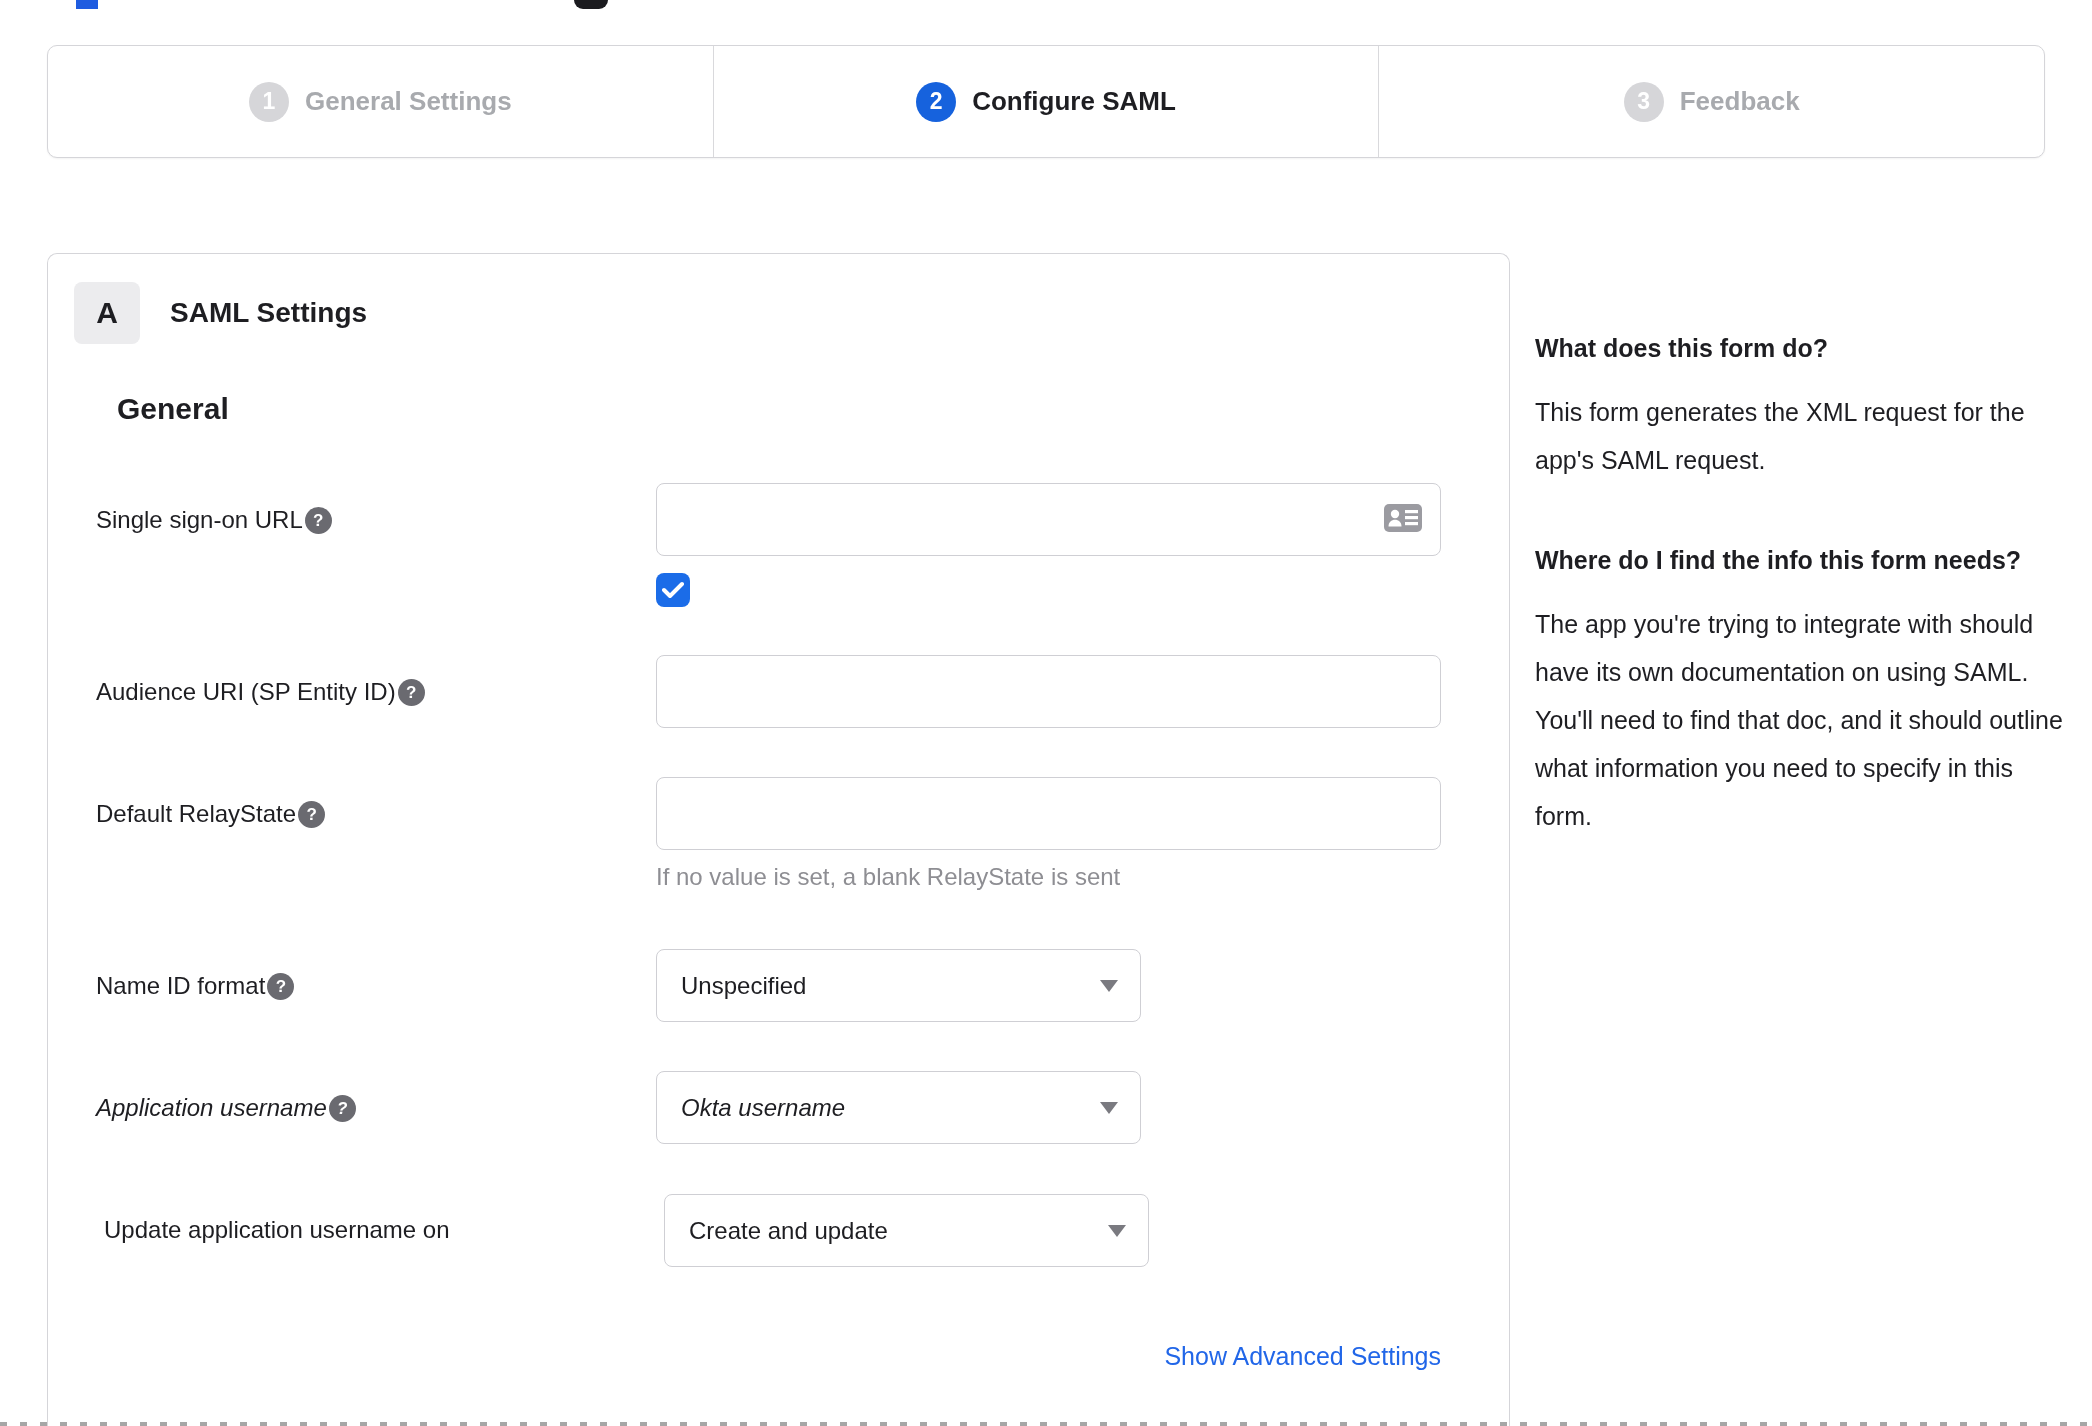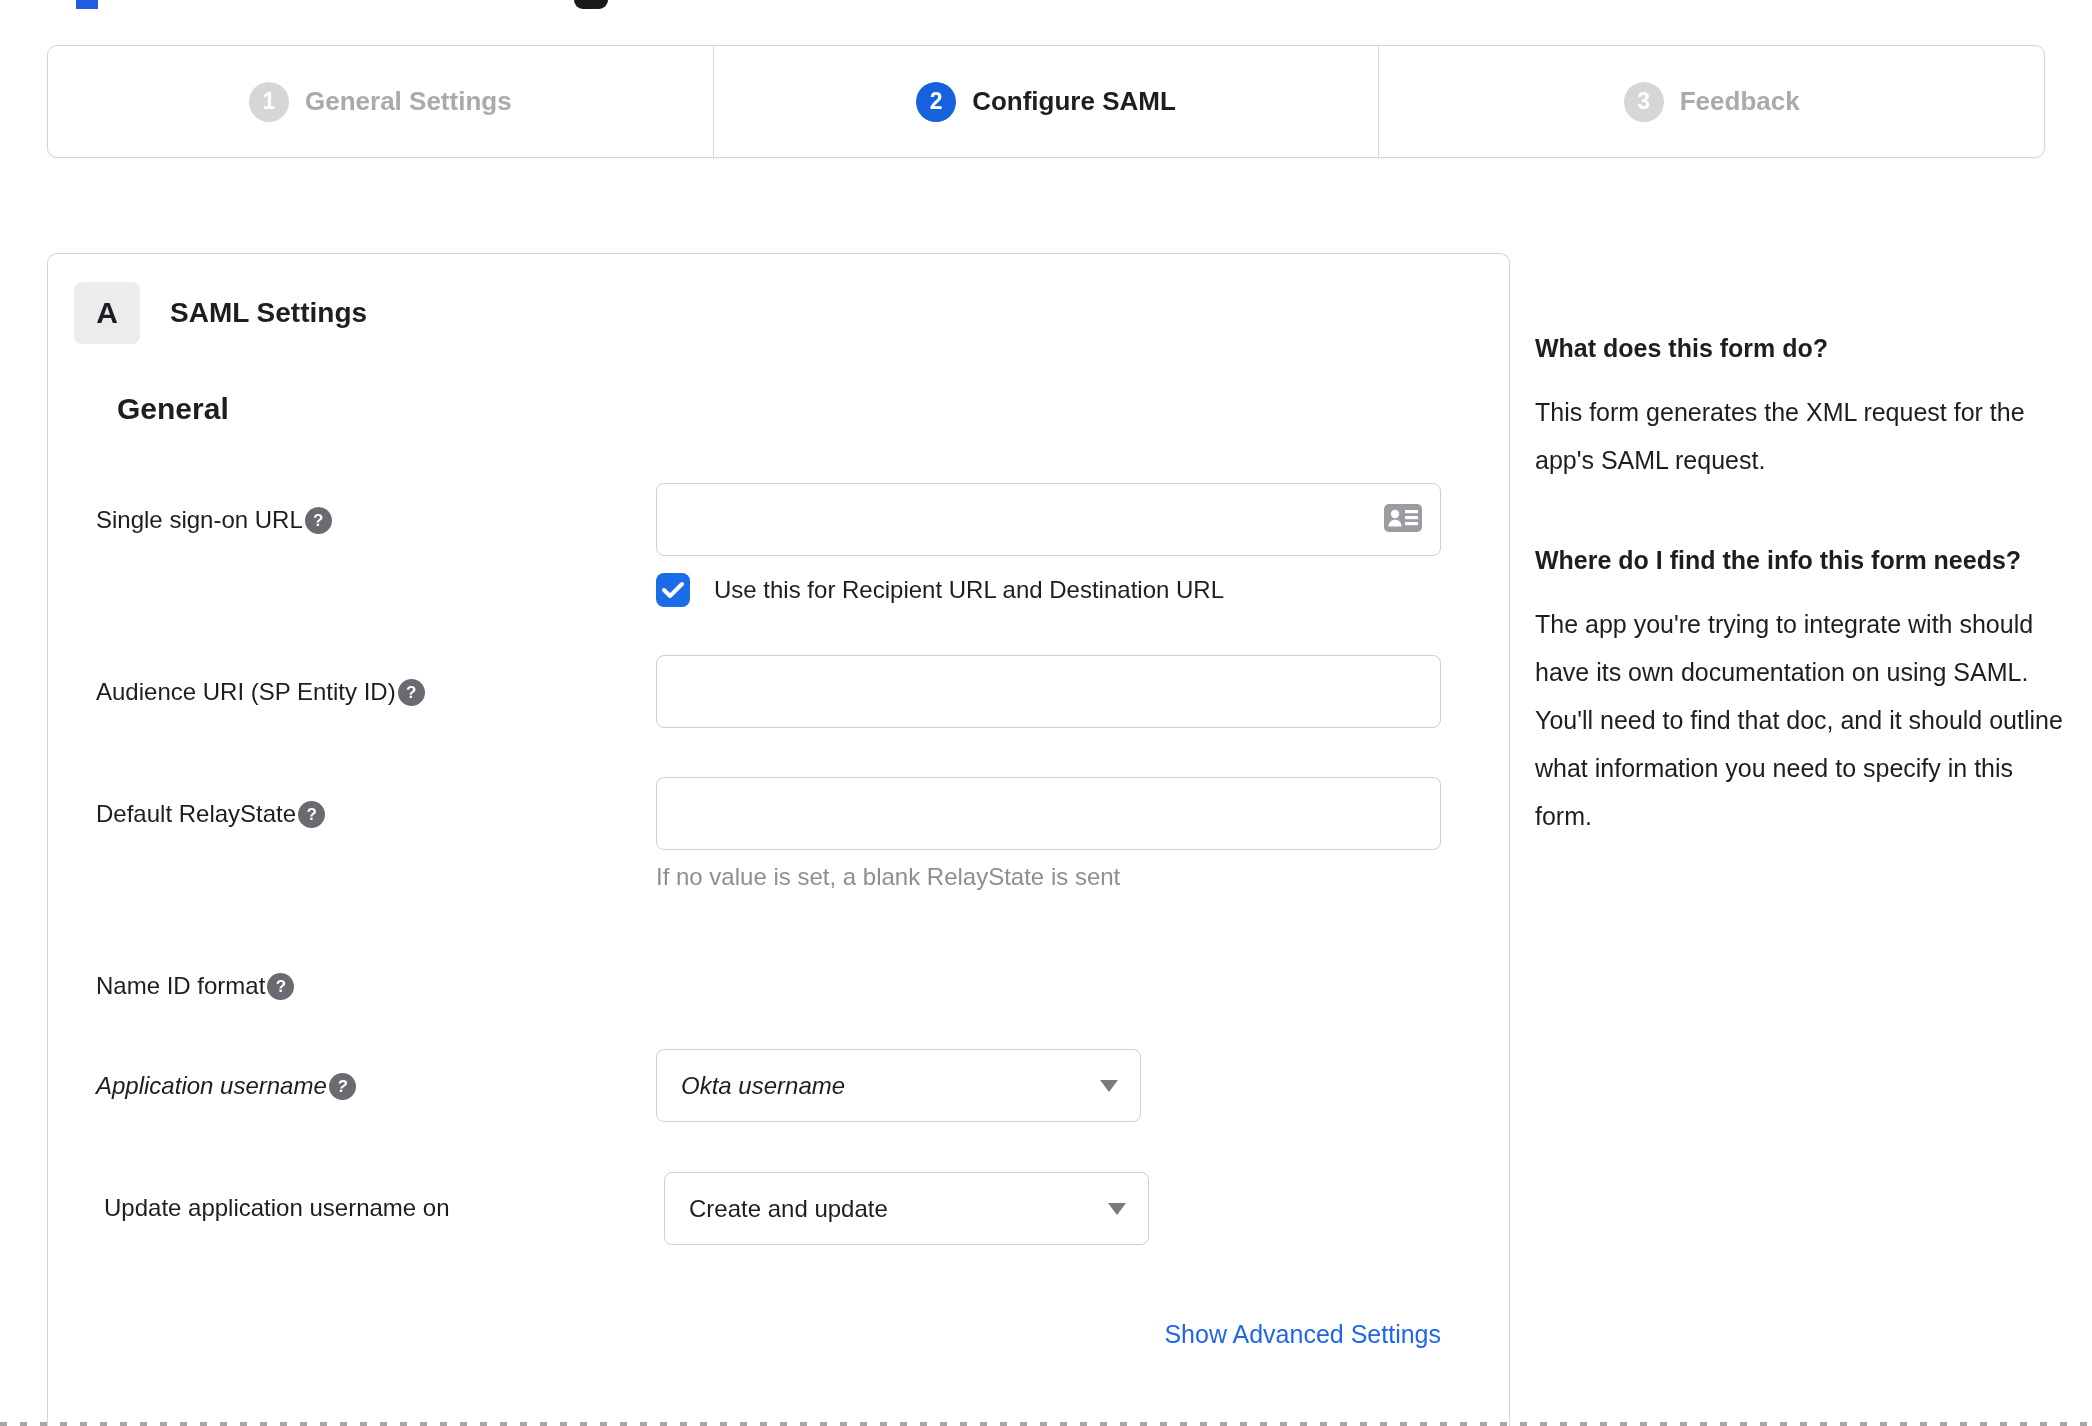--- a/index.html
+++ b/index.html
@@ -168,7 +168,6 @@
                 <polyline points="2,9 8,15 20,3" fill="none" stroke="#fff" stroke-width="4" stroke-linecap="round" stroke-linejoin="round"></polyline>
               </svg>
           </div>
-          <div class="checkbox-label">Use this for Recipient URL and Destination URL</div>
         </div>
       </div>
     </div>

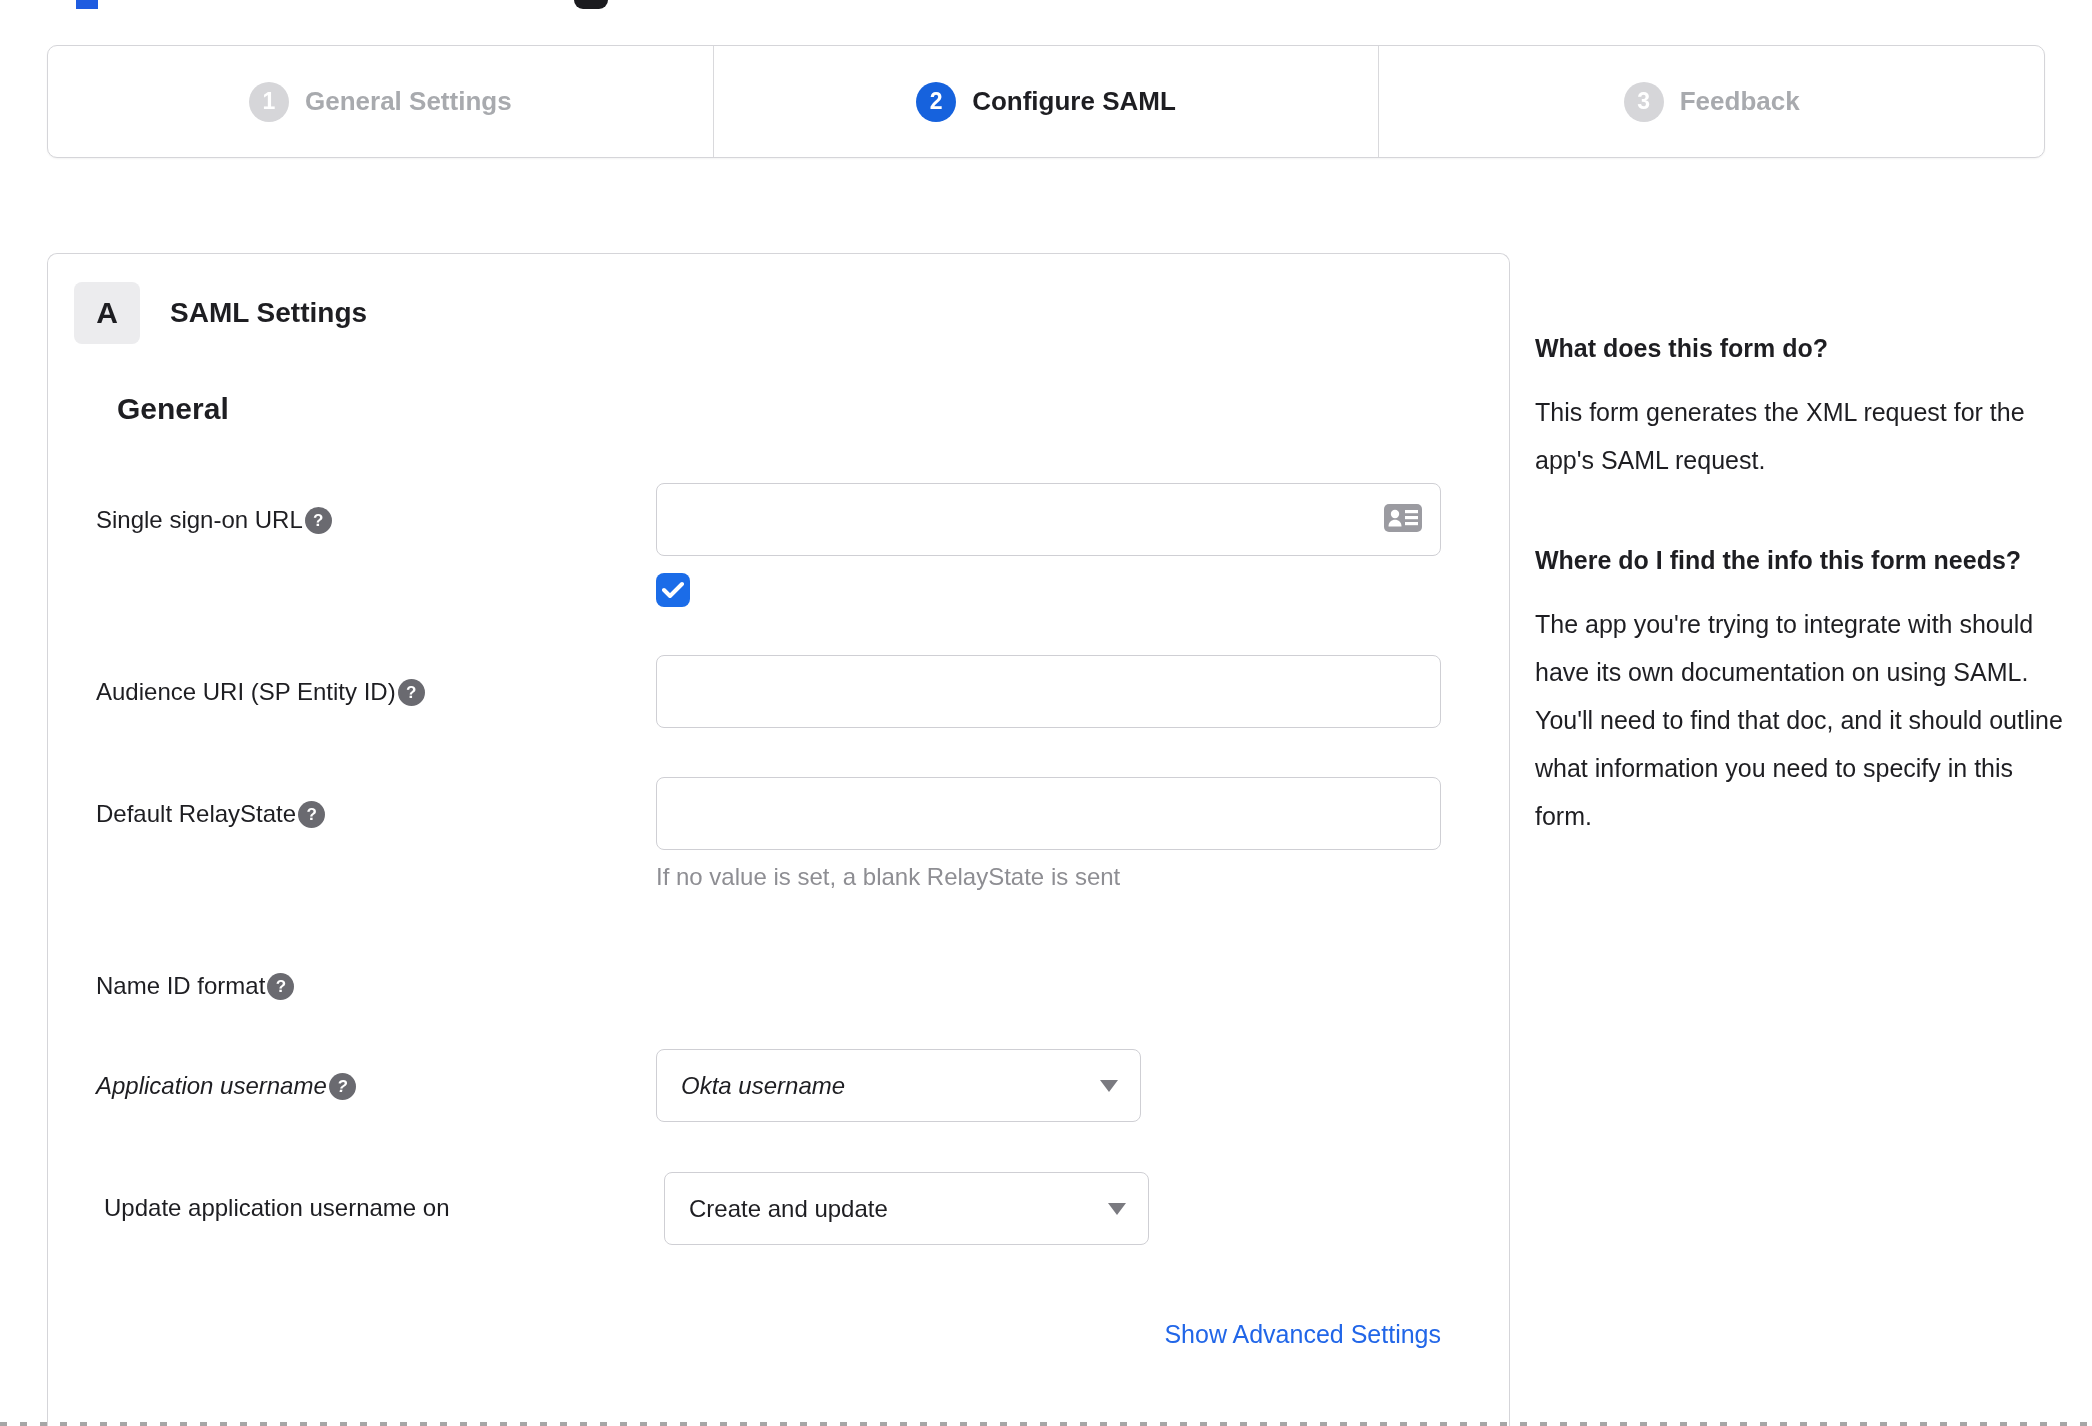--- a/index.html
+++ b/index.html
@@ -198,6 +198,10 @@
         <span>Name ID format</span>
         <span class="help">?</span>
       </div>
+      <div class="select">
+        <span>Unspecified</span>
+        <span class="caret"></span>
+      </div>
     </div>
 
     <div class="form-row" style="margin-top:49px;font-style:italic;">

